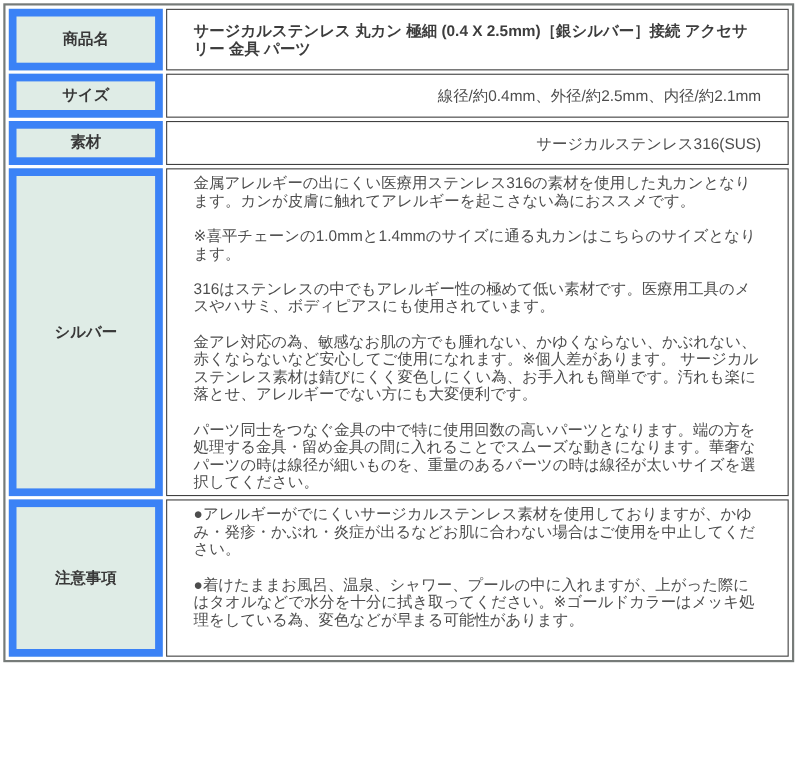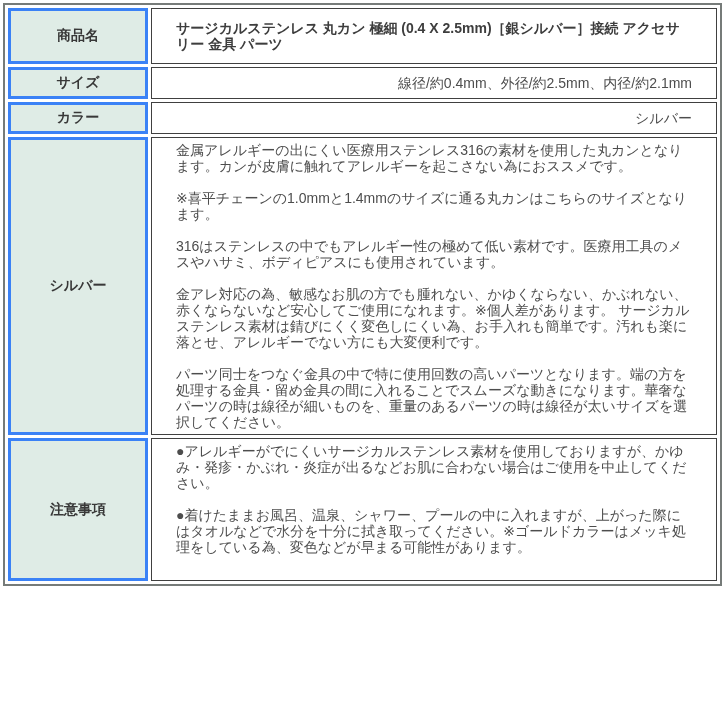--- a/index.html
+++ b/index.html
@@ -26,7 +26,7 @@
   col.c-value  { width: auto; }
   th.lbl {
     background: #dfece6;
-    border: 3px solid #3b82f6;
+    border: 7px solid #3b82f6;
     font-weight: bold;
     font-size: 14px;
     color: #383838;

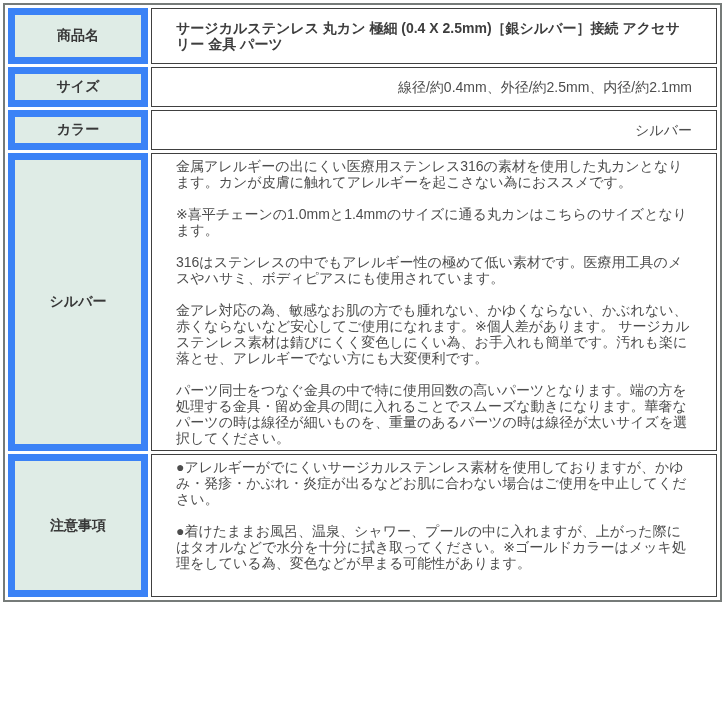--- a/index.html
+++ b/index.html
@@ -68,6 +68,10 @@
       <th class="lbl">サイズ</th>
       <td class="val">線径/約0.4mm、外径/約2.5mm、内径/約2.1mm</td>
     </tr>
+    <tr class="r-material">
+      <th class="lbl">素材</th>
+      <td class="val">サージカルステンレス316(SUS)</td>
+    </tr>
     <tr class="r-color">
       <th class="lbl">カラー</th>
       <td class="val">シルバー</td>

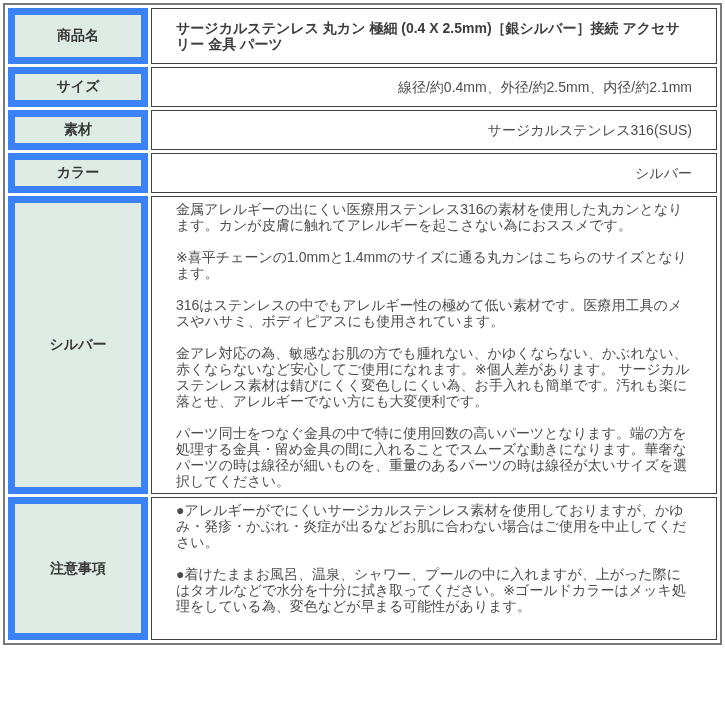--- a/index.html
+++ b/index.html
@@ -72,10 +72,6 @@
       <th class="lbl">素材</th>
       <td class="val">サージカルステンレス316(SUS)</td>
     </tr>
-    <tr class="r-color">
-      <th class="lbl">カラー</th>
-      <td class="val">シルバー</td>
-    </tr>
     <tr class="r-desc">
       <th class="lbl">シルバー</th>
       <td class="val">金属アレルギーの出にくい医療用ステンレス316の素材を使用した丸カンとなります。カンが皮膚に触れてアレルギーを起こさない為におススメです。

